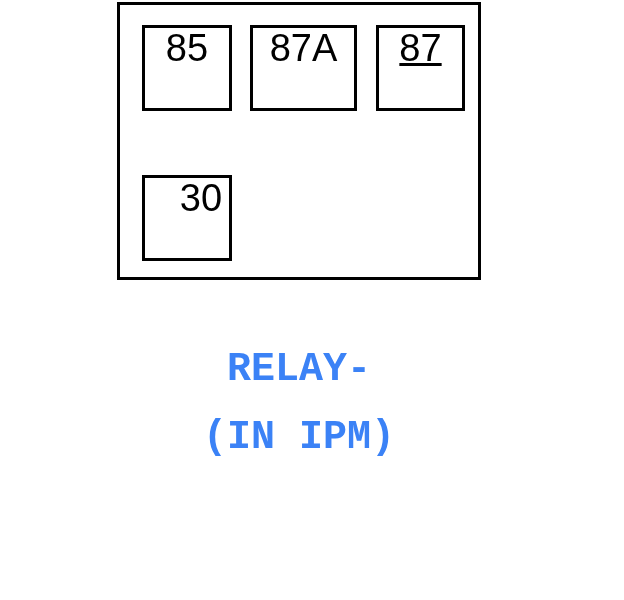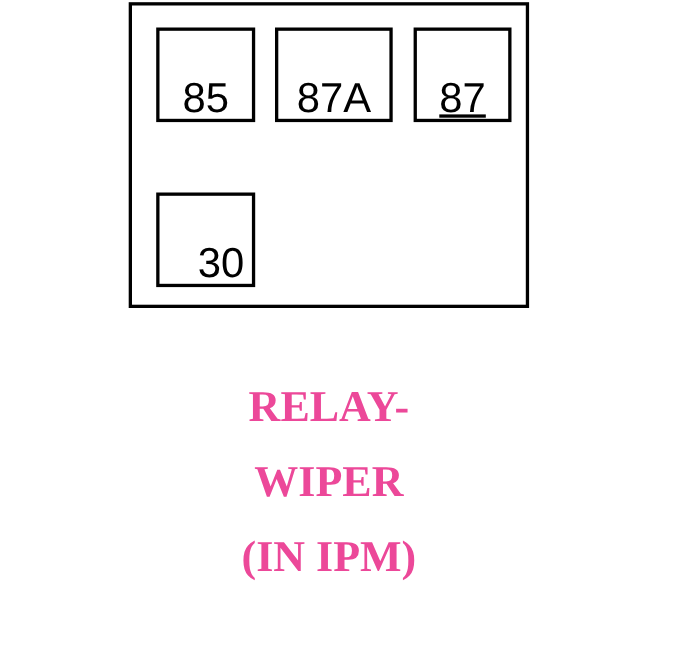--- a/index.html
+++ b/index.html
@@ -44,7 +44,7 @@
     border: 3px solid #000000;
     background: #ffffff;
     display: flex;
-    align-items: flex-end;
+    align-items: flex-start;
     justify-content: center;
   }
   .terminal-label {

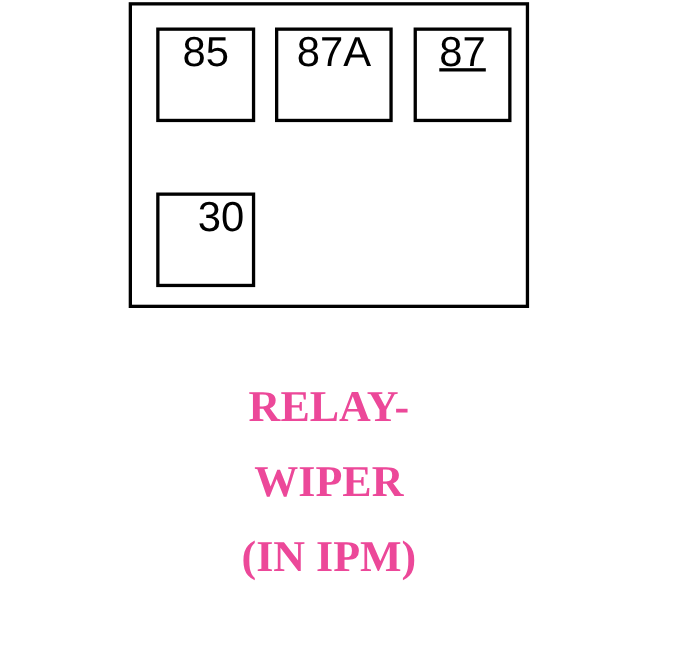--- a/index.html
+++ b/index.html
@@ -75,12 +75,12 @@
     text-align: center;
   }
   .caption-line {
-    font-family: Liberation Serif, serif;
+    font-family: Liberation Mono, monospace;
     font-size: 40px;
     font-weight: bold;
     line-height: 68px;
     letter-spacing: 0px;
-    color: #ec4899;
+    color: #3b82f6;
     white-space: nowrap;
   }
 </style>

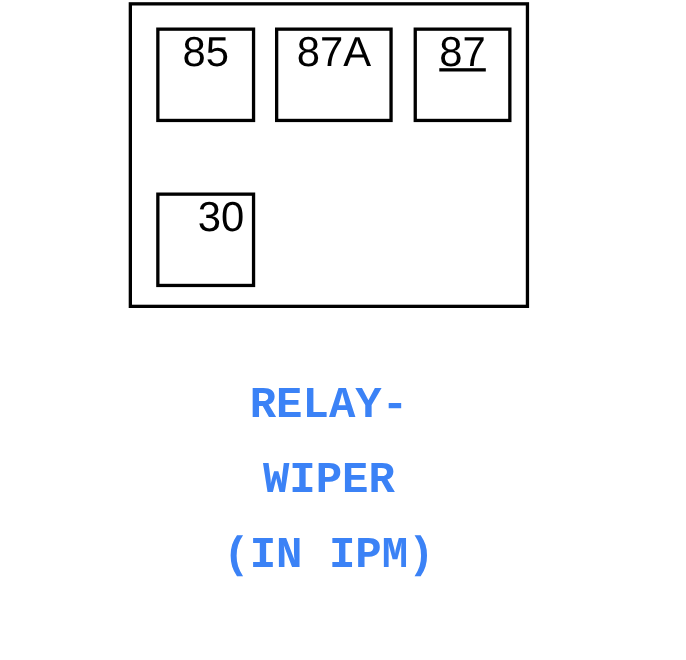--- a/index.html
+++ b/index.html
@@ -112,7 +112,6 @@
 
   <div class="caption-block">
     <div class="caption-line">RELAY-</div>
-    <div class="caption-line">WIPER</div>
     <div class="caption-line">(IN IPM)</div>
   </div>
 

